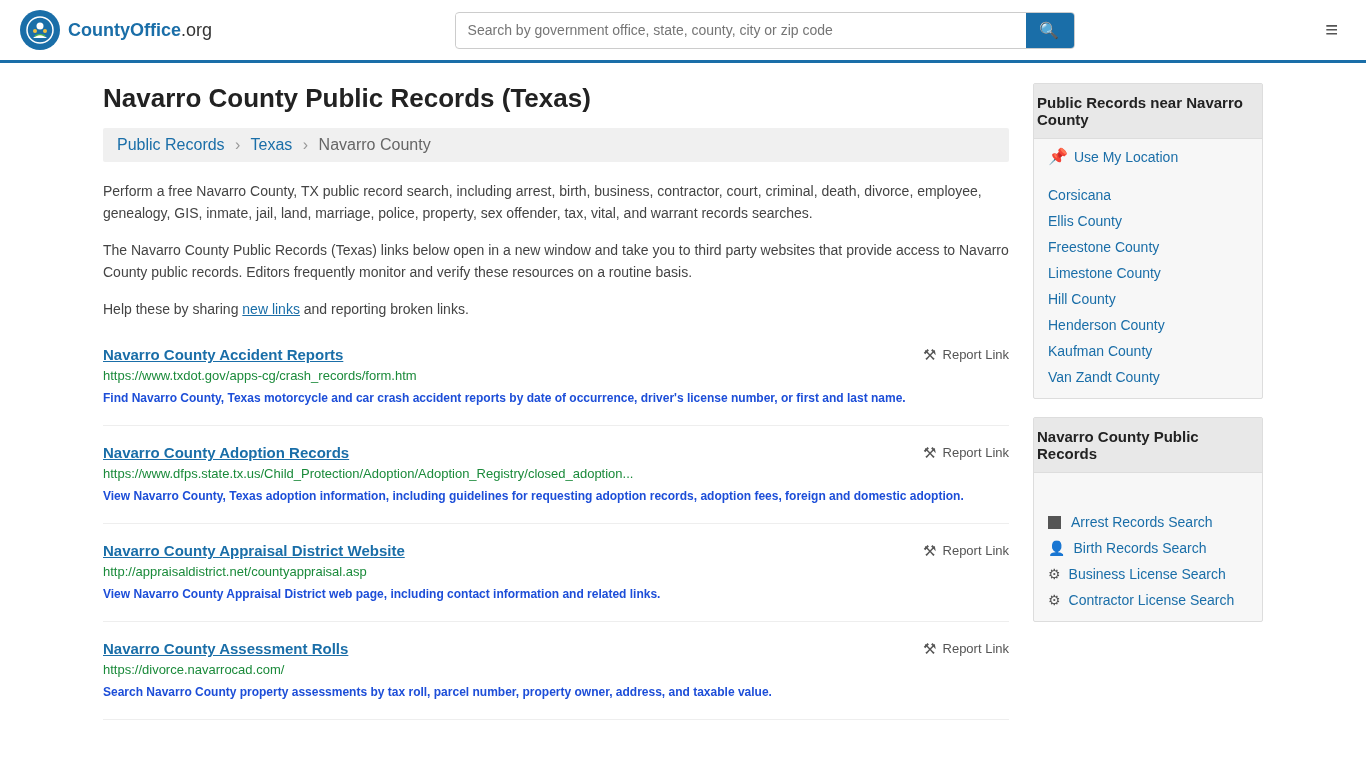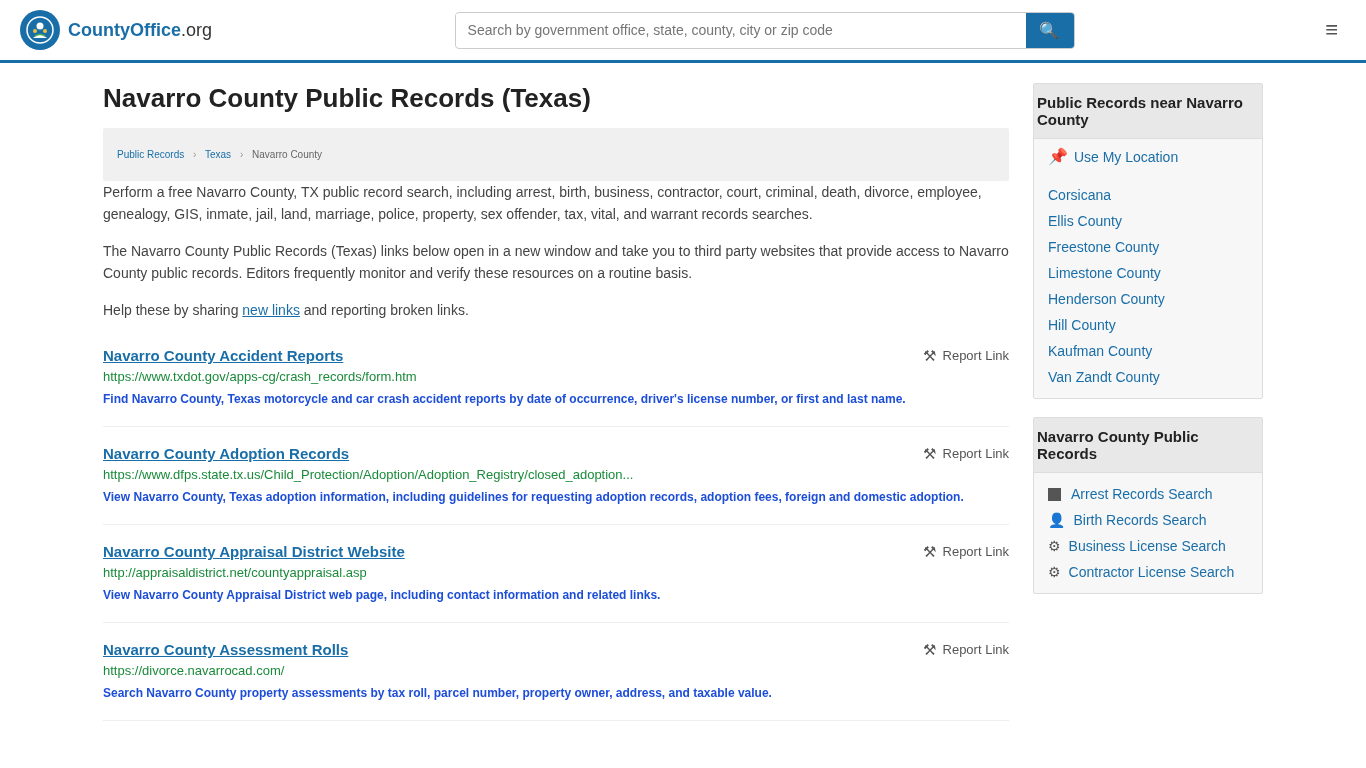--- a/index.html
+++ b/index.html
@@ -87,9 +87,10 @@
     }
     #breadcrumb {
       background: #f0f0f0;
-      padding: 21px 14px;
+      padding: 8px 14px;
       border-radius: 2px;
-      font-size: 10px;
+      margin-bottom: 18px;
+      font-size: 16px;
       color: #666;
     }
     #breadcrumb a {

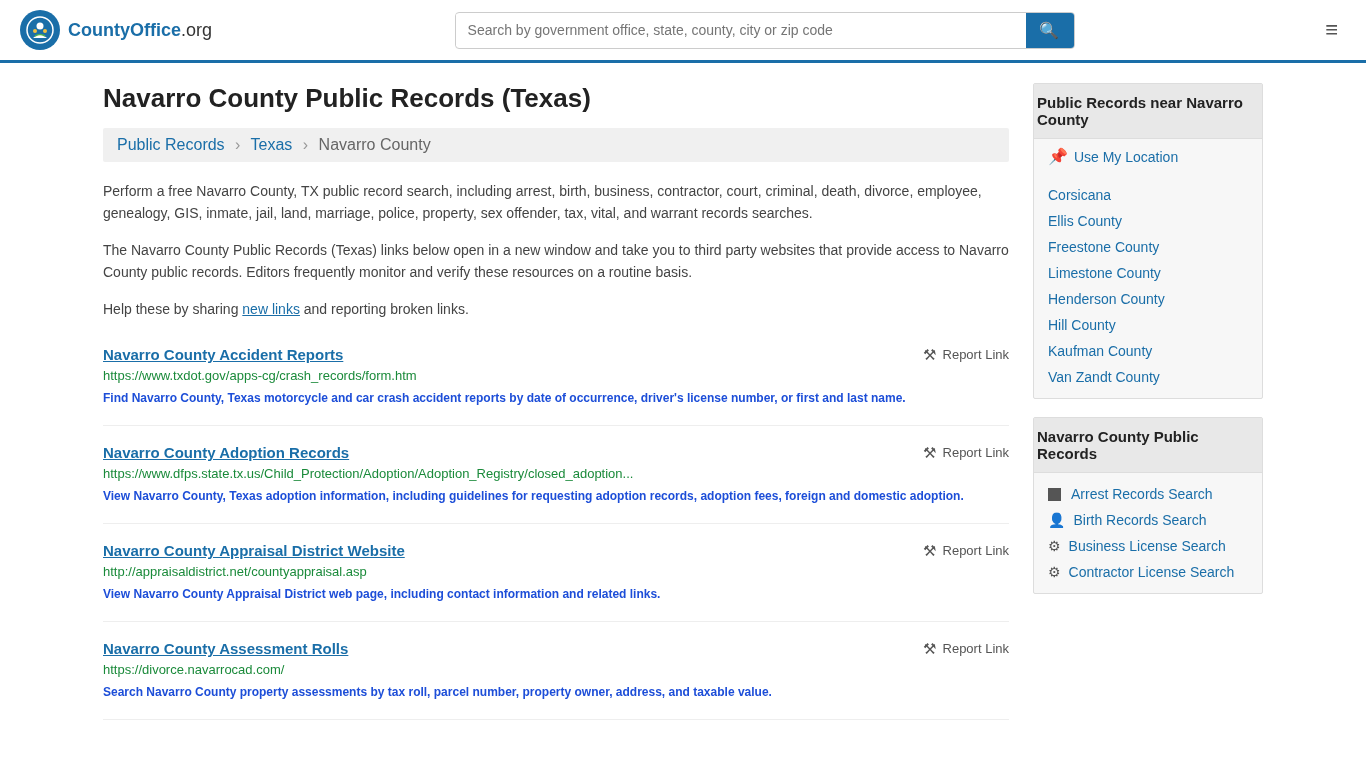--- a/index.html
+++ b/index.html
@@ -326,8 +326,8 @@
           <li><a href="#">Ellis County</a></li>
           <li><a href="#">Freestone County</a></li>
           <li><a href="#">Limestone County</a></li>
+          <li><a href="#">Hill County</a></li>
           <li><a href="#">Henderson County</a></li>
-          <li><a href="#">Hill County</a></li>
           <li><a href="#">Kaufman County</a></li>
           <li><a href="#">Van Zandt County</a></li>
         </ul>

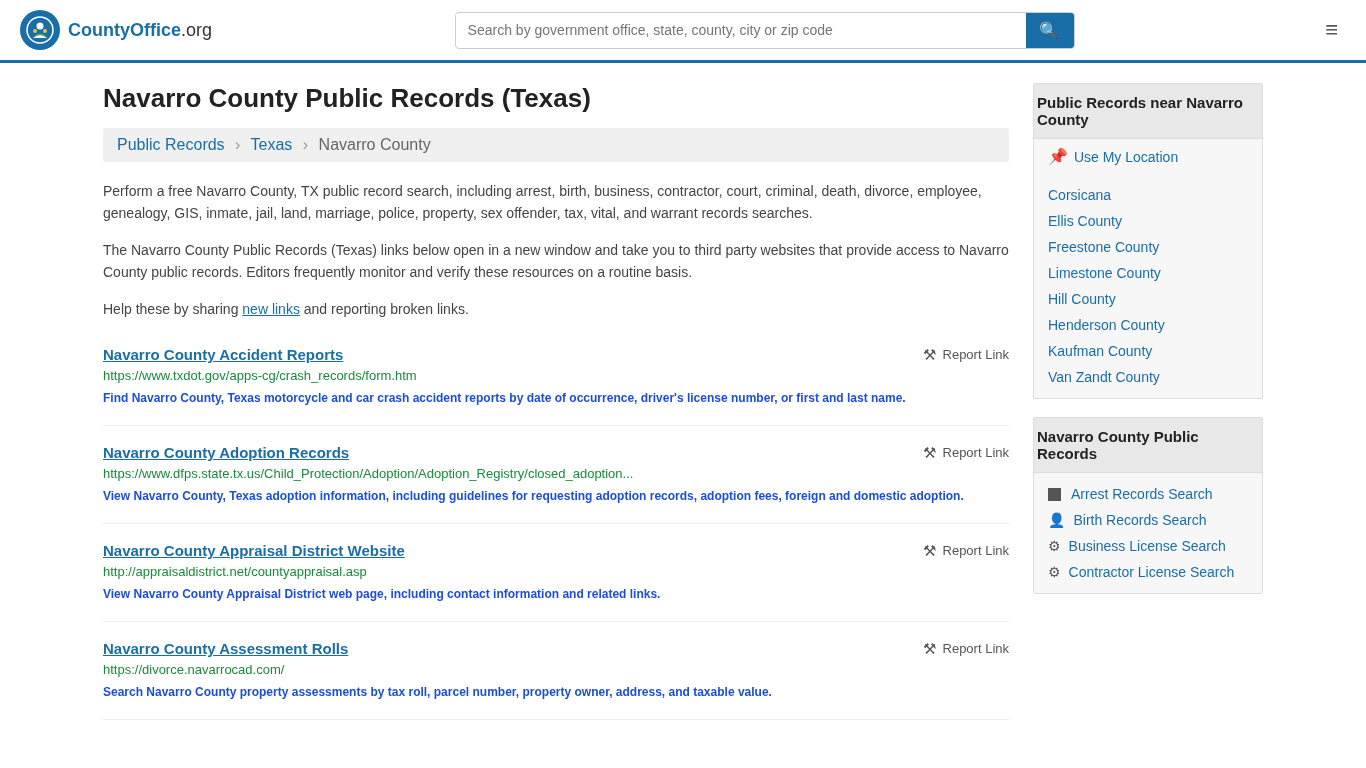--- a/index.html
+++ b/index.html
@@ -199,6 +199,7 @@
     .sidebar-records-list {
       list-style: none;
       padding: 8px 0;
+      margin-top: 28px;
     }
     .sidebar-records-list li {
       padding: 5px 14px;

